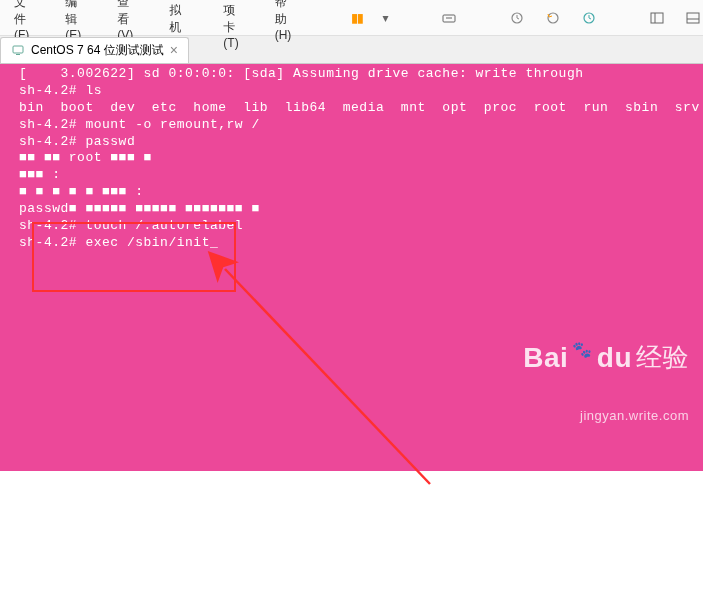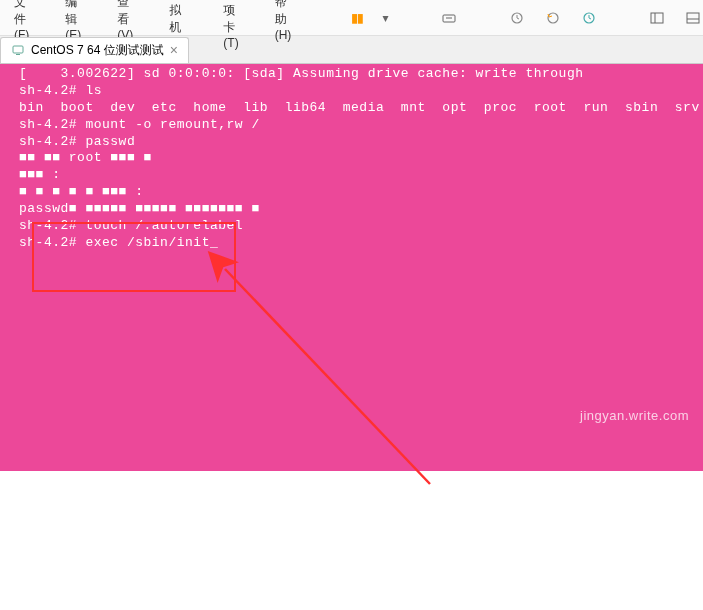--- a/index.html
+++ b/index.html
@@ -238,6 +238,10 @@
 
   
   <div class="watermark">
+    <div class="watermark-main">
+      <span>Bai</span><span class="paw">🐾</span><span>du</span>
+      <span class="watermark-cn">经验</span>
+    </div>
     <div class="watermark-sub">jingyan.write.com</div>
   </div>
 </div>

